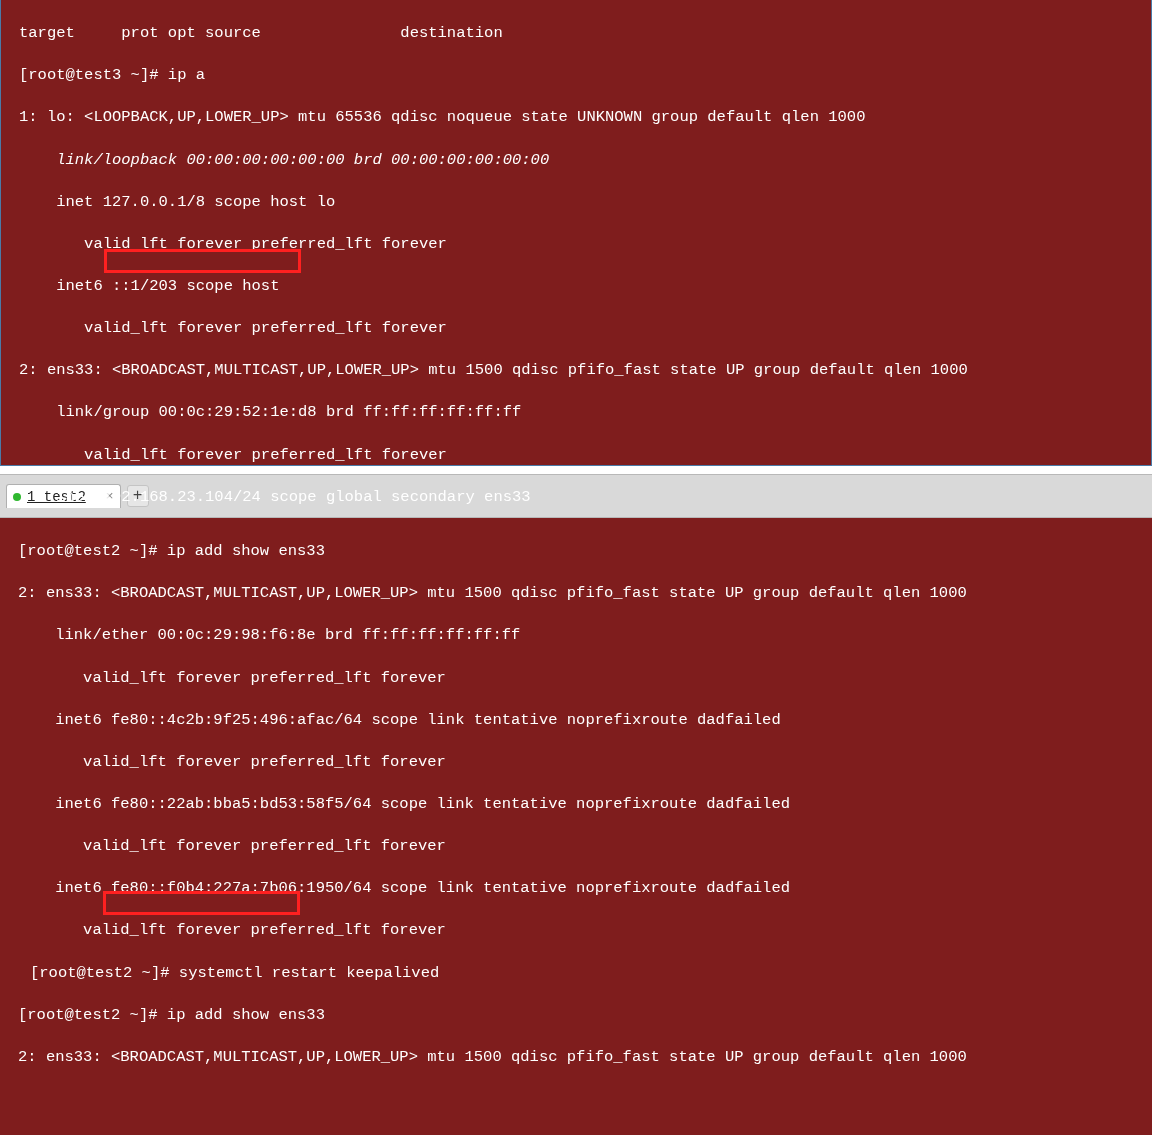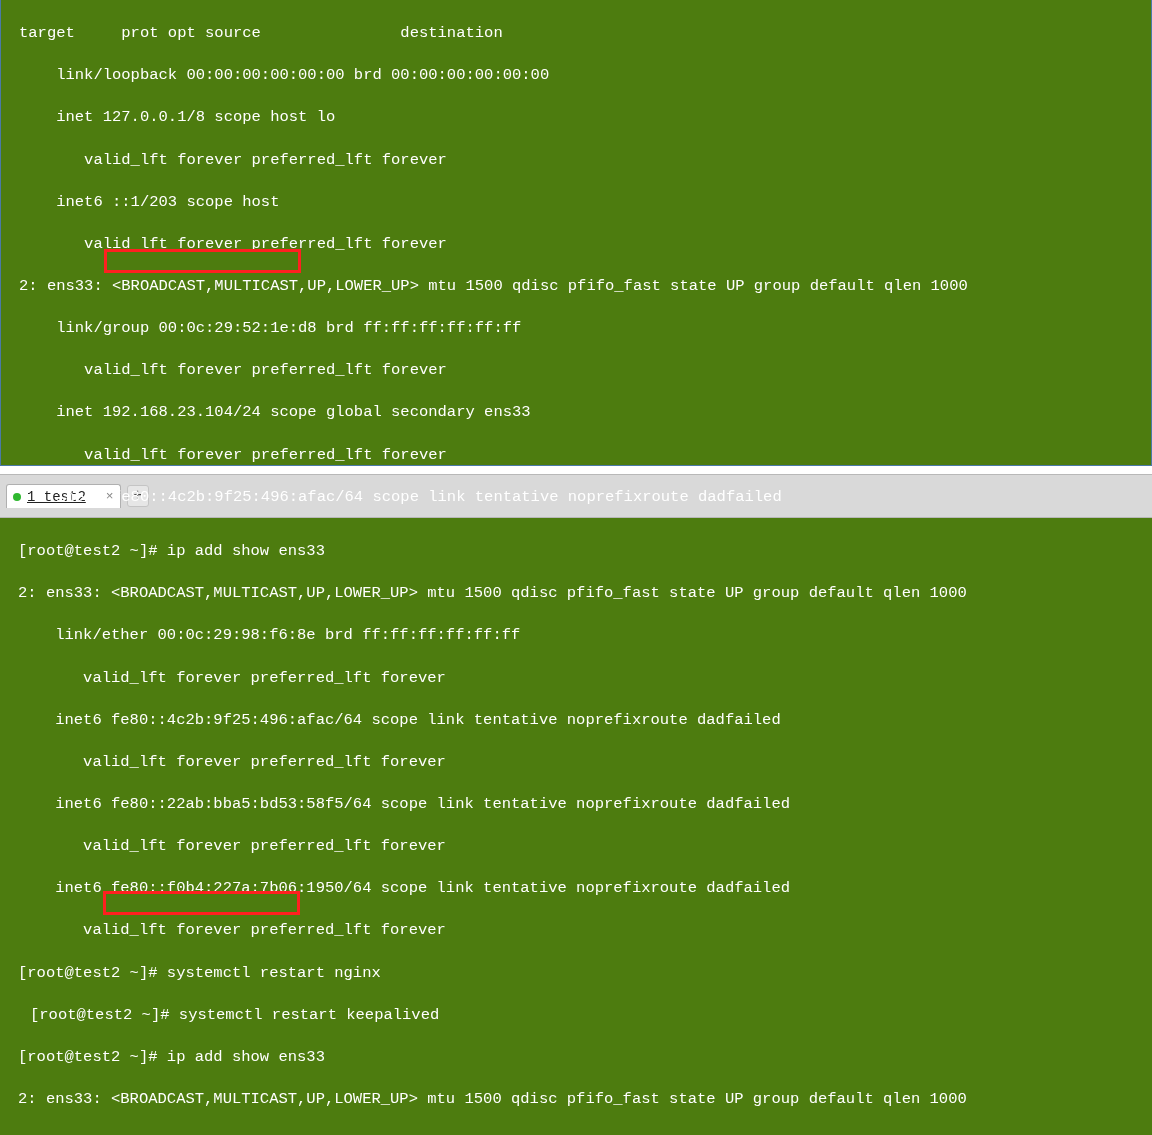--- a/index.html
+++ b/index.html
@@ -12,7 +12,7 @@
     overflow: hidden;
   }
   .terminal {
-    background: #4d7c0f;
+    background: #7f1d1d;
     color: #fff;
     padding: 2px 8px 6px 18px;
     white-space: pre;

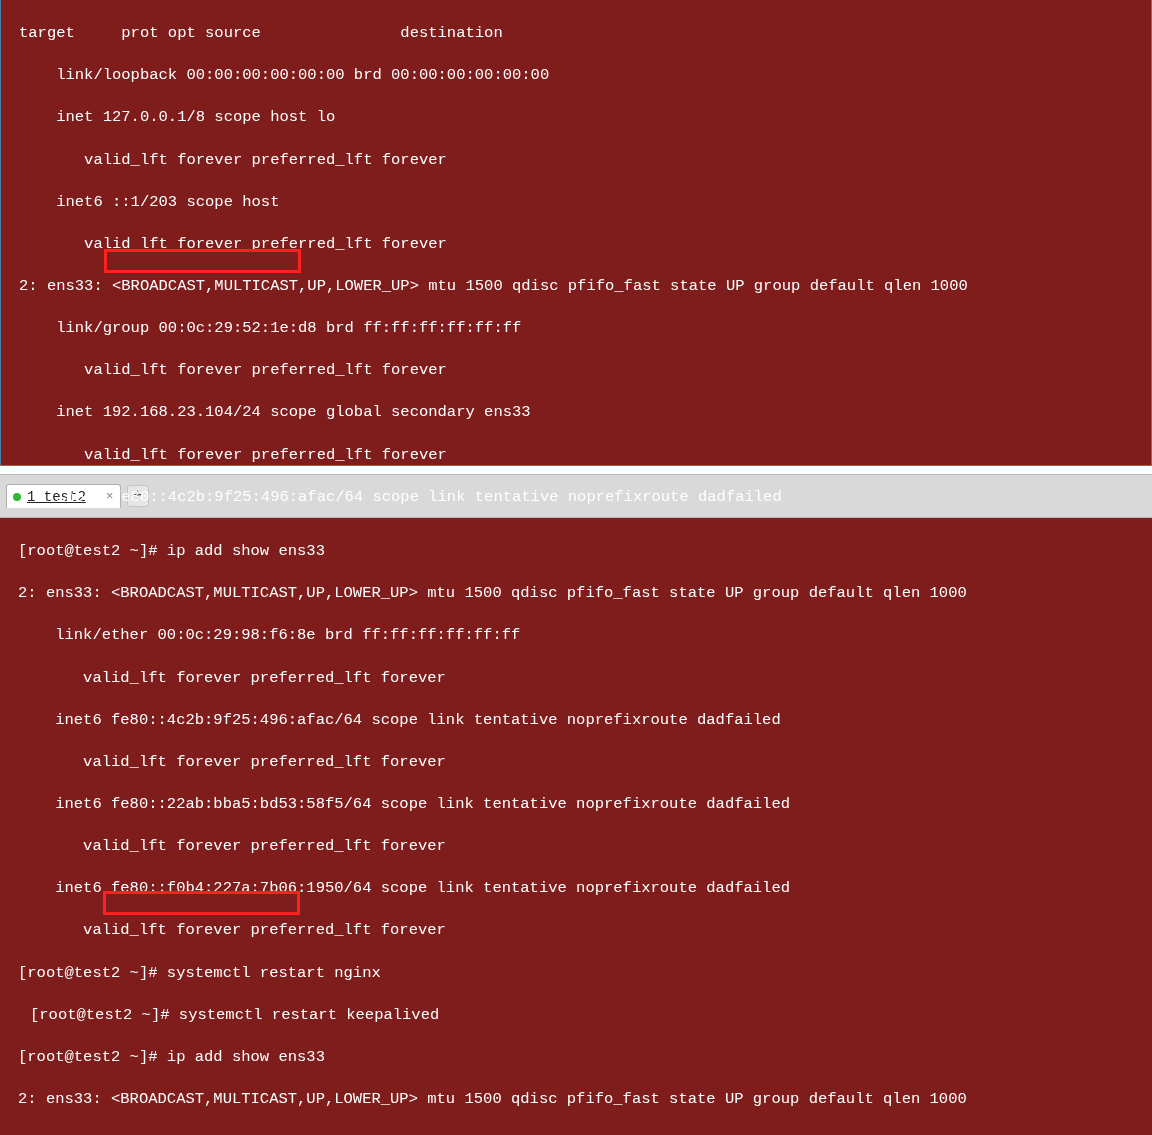--- a/index.html
+++ b/index.html
@@ -93,6 +93,7 @@
 
 <div class="terminal top">
 <span style="display: block;">target     prot opt source               destination</span>
+<span style="display: block;">[root@test3 ~]# ip a</span>
 <span style="display: block;">    link/loopback 00:00:00:00:00:00 brd 00:00:00:00:00:00</span>
 <span style="display: block;">    inet 127.0.0.1/8 scope host lo</span>
 <span style="display: block;">       valid_lft forever preferred_lft forever</span>

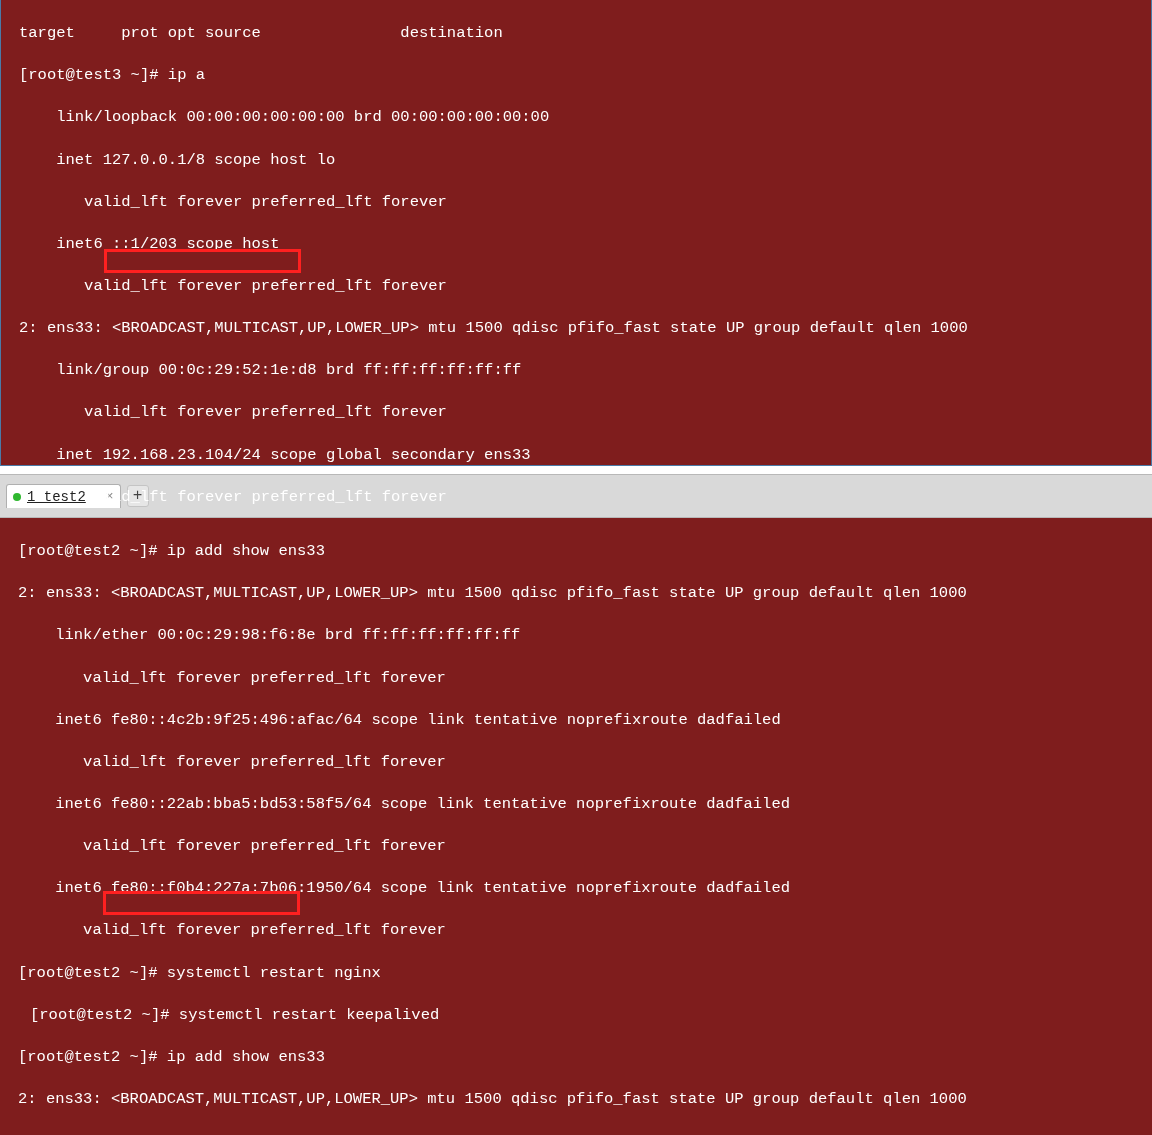--- a/index.html
+++ b/index.html
@@ -94,6 +94,7 @@
 <div class="terminal top">
 <span style="display: block;">target     prot opt source               destination</span>
 <span style="display: block;">[root@test3 ~]# ip a</span>
+<span style="display: block;">1: lo: &lt;LOOPBACK,UP,LOWER_UP&gt; mtu 65536 qdisc noqueue state UNKNOWN group default qlen 1000</span>
 <span style="display: block;">    link/loopback 00:00:00:00:00:00 brd 00:00:00:00:00:00</span>
 <span style="display: block;">    inet 127.0.0.1/8 scope host lo</span>
 <span style="display: block;">       valid_lft forever preferred_lft forever</span>

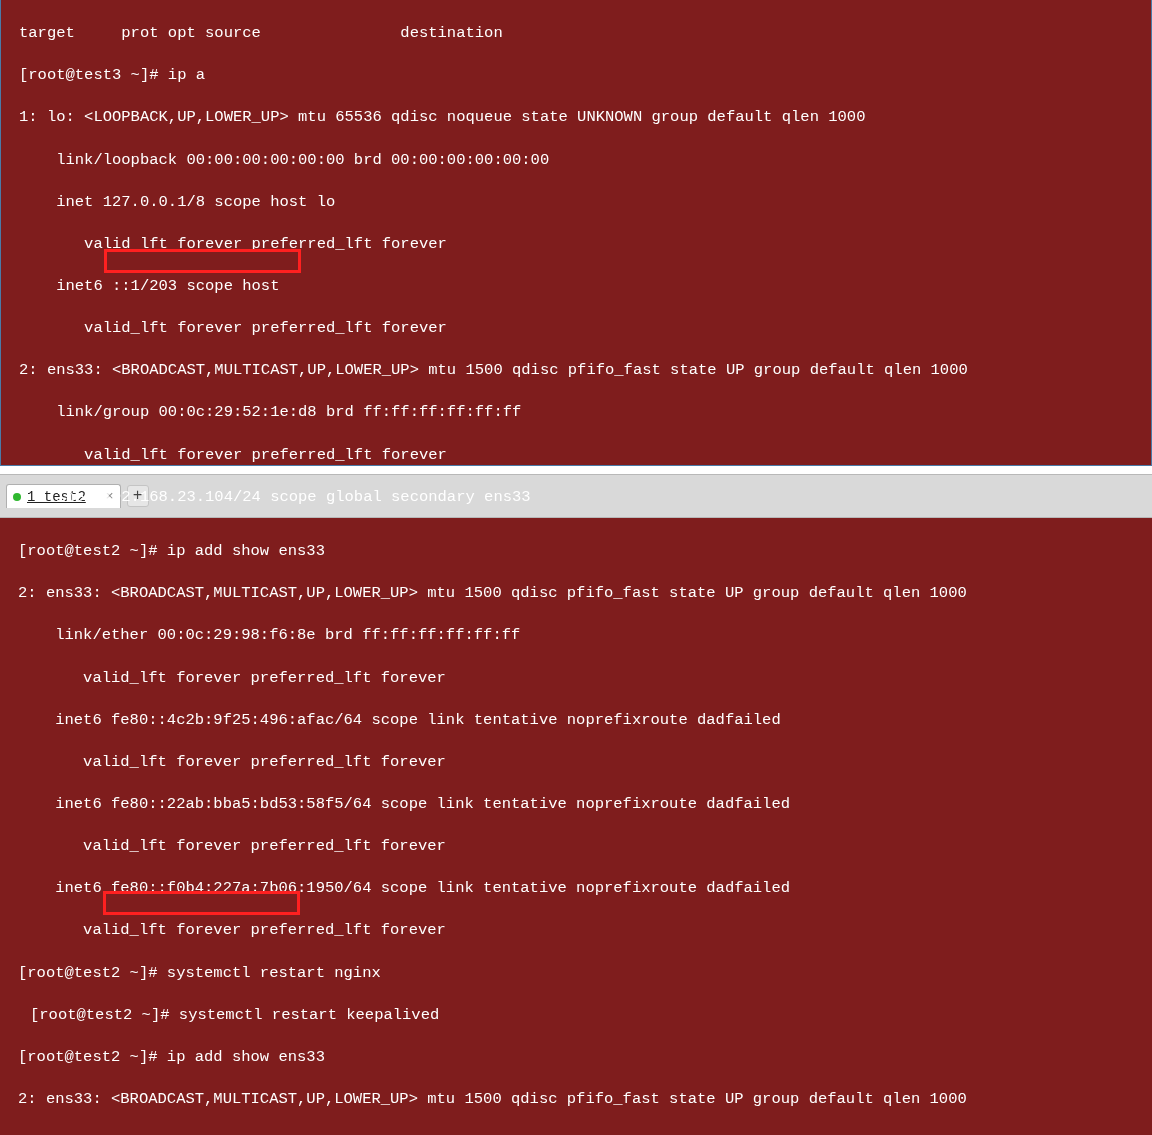--- a/index.html
+++ b/index.html
@@ -95,7 +95,7 @@
 <span style="display: block;">target     prot opt source               destination</span>
 <span style="display: block;">[root@test3 ~]# ip a</span>
 <span style="display: block;">1: lo: &lt;LOOPBACK,UP,LOWER_UP&gt; mtu 65536 qdisc noqueue state UNKNOWN group default qlen 1000</span>
-<span style="display: block;">    link/loopback 00:00:00:00:00:00 brd 00:00:00:00:00:00</span>
+<span style="display: block; font-style: italic;">    link/loopback 00:00:00:00:00:00 brd 00:00:00:00:00:00</span>
 <span style="display: block;">    inet 127.0.0.1/8 scope host lo</span>
 <span style="display: block;">       valid_lft forever preferred_lft forever</span>
 <span style="display: block;">    inet6 ::1/203 scope host</span>

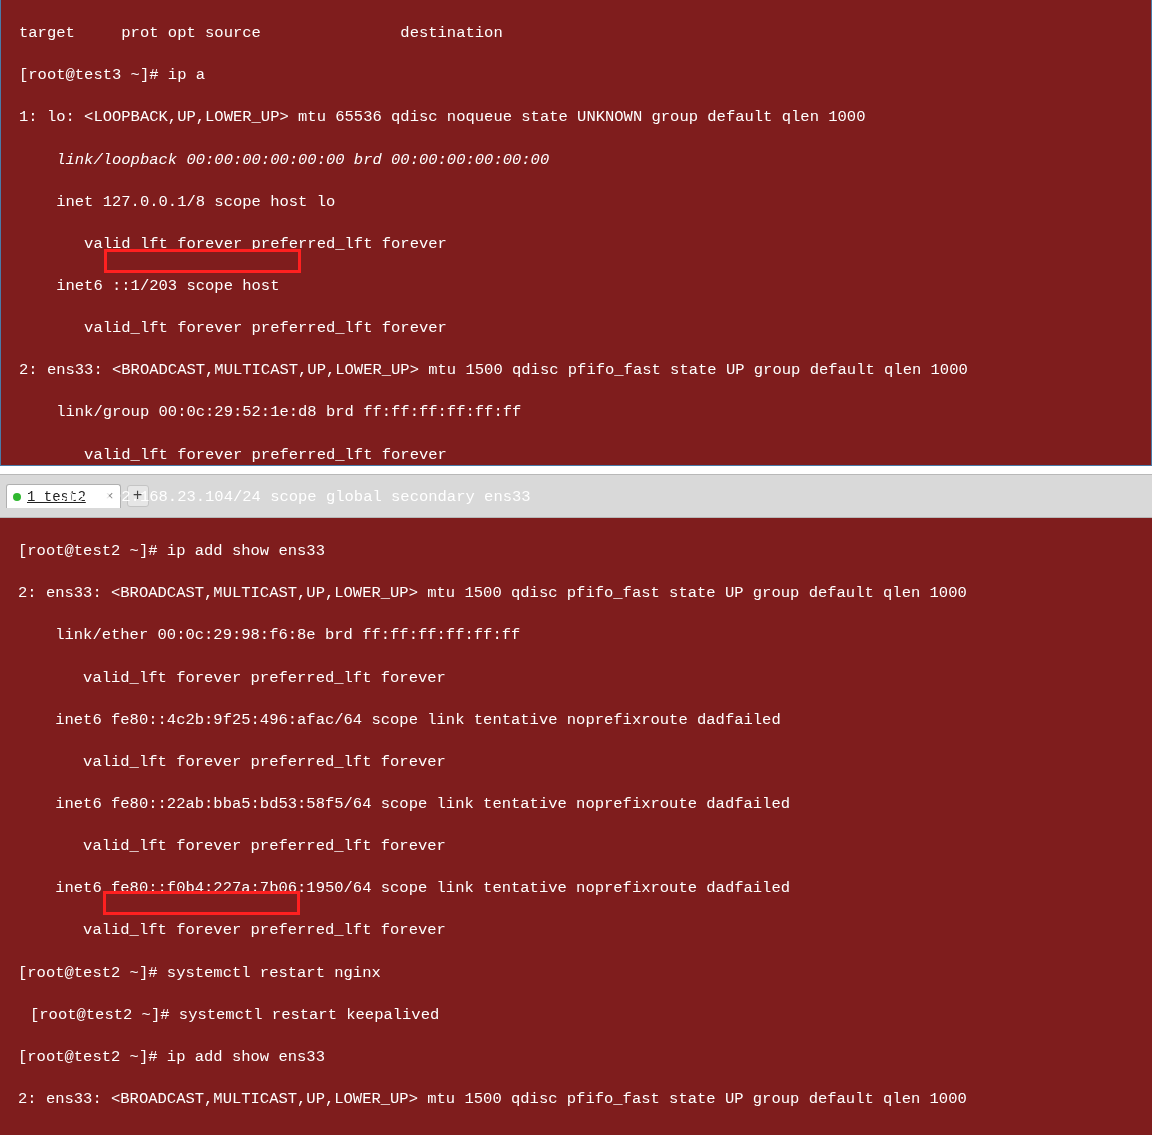--- a/index.html
+++ b/index.html
@@ -137,7 +137,6 @@
 <span style="display: block;">       valid_lft forever preferred_lft forever</span>
 <span style="display: block;">    inet6 fe80::f0b4:227a:7b06:1950/64 scope link tentative noprefixroute dadfailed</span>
 <span style="display: block;">       valid_lft forever preferred_lft forever</span>
-<span style="display: block;">[root@test2 ~]# systemctl restart nginx</span>
 <span style="display: block; margin-left: 12px;">[root@test2 ~]# systemctl restart keepalived</span>
 <span style="display: block;">[root@test2 ~]# ip add show ens33</span>
 <span style="display: block;">2: ens33: &lt;BROADCAST,MULTICAST,UP,LOWER_UP&gt; mtu 1500 qdisc pfifo_fast state UP group default qlen 1000</span>

